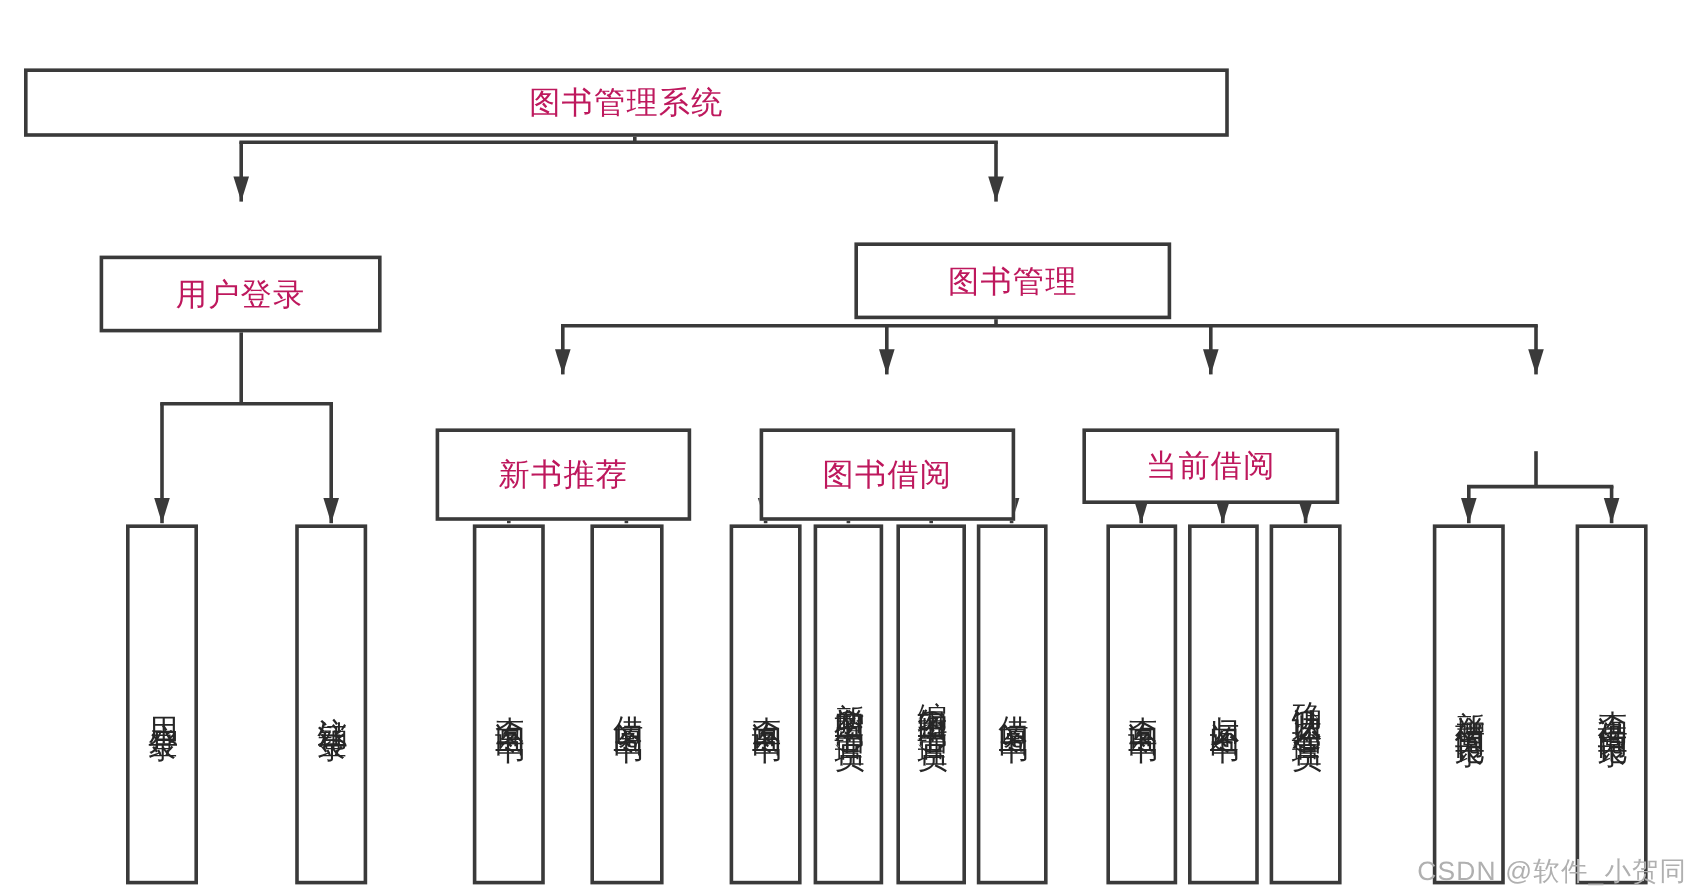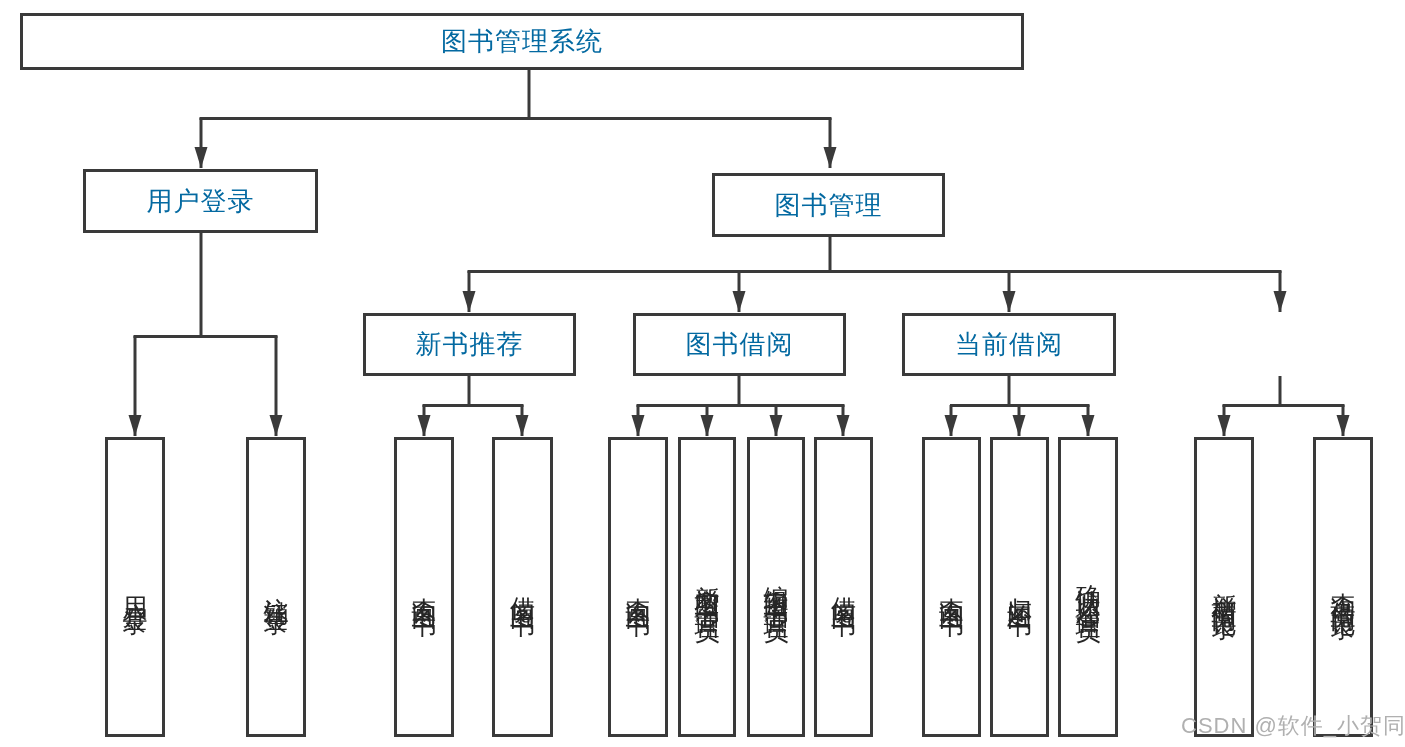--- a/index.html
+++ b/index.html
@@ -17,8 +17,9 @@
     border:3px solid #3a3a3a;
     background:#ffffff;
     display:flex;align-items:center;justify-content:center;
-    font-size:26px;color:#0369a1;letter-spacing:1px;
+    font-size:26px;color:#be185d;letter-spacing:1px;
     z-index:2;
+    margin-top:44px;
   }
   .vbox{
     position:absolute;

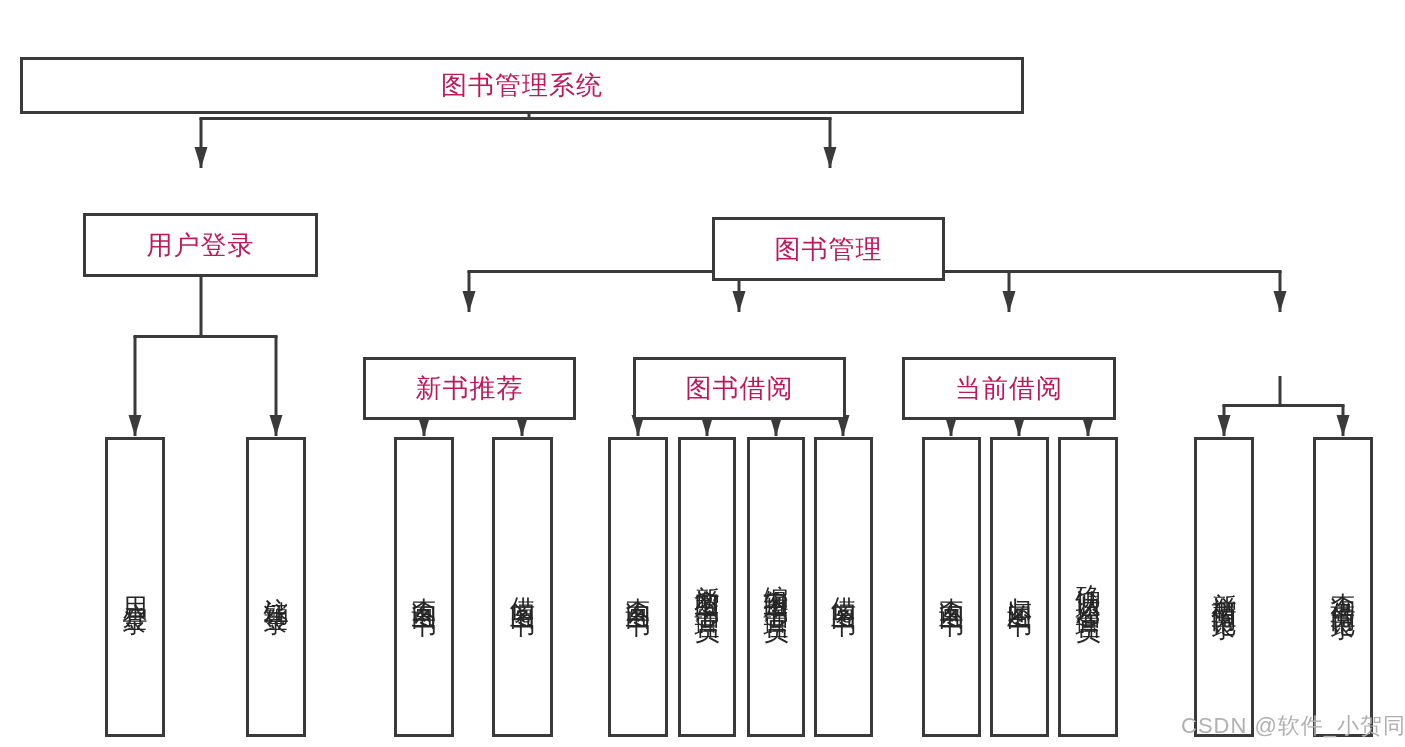--- a/index.html
+++ b/index.html
@@ -103,7 +103,7 @@
   <div class="hbox" style="left:83px;top:169px;width:235px;height:64px;">
     <span>用户登录</span>
   </div>
-  <div class="hbox" style="left:712px;top:173px;width:233px;height:64px;">
+  <div class="hbox" style="left:712px;top:158px;width:264px;height:64px;">
     <span>图书管理</span>
   </div>
 

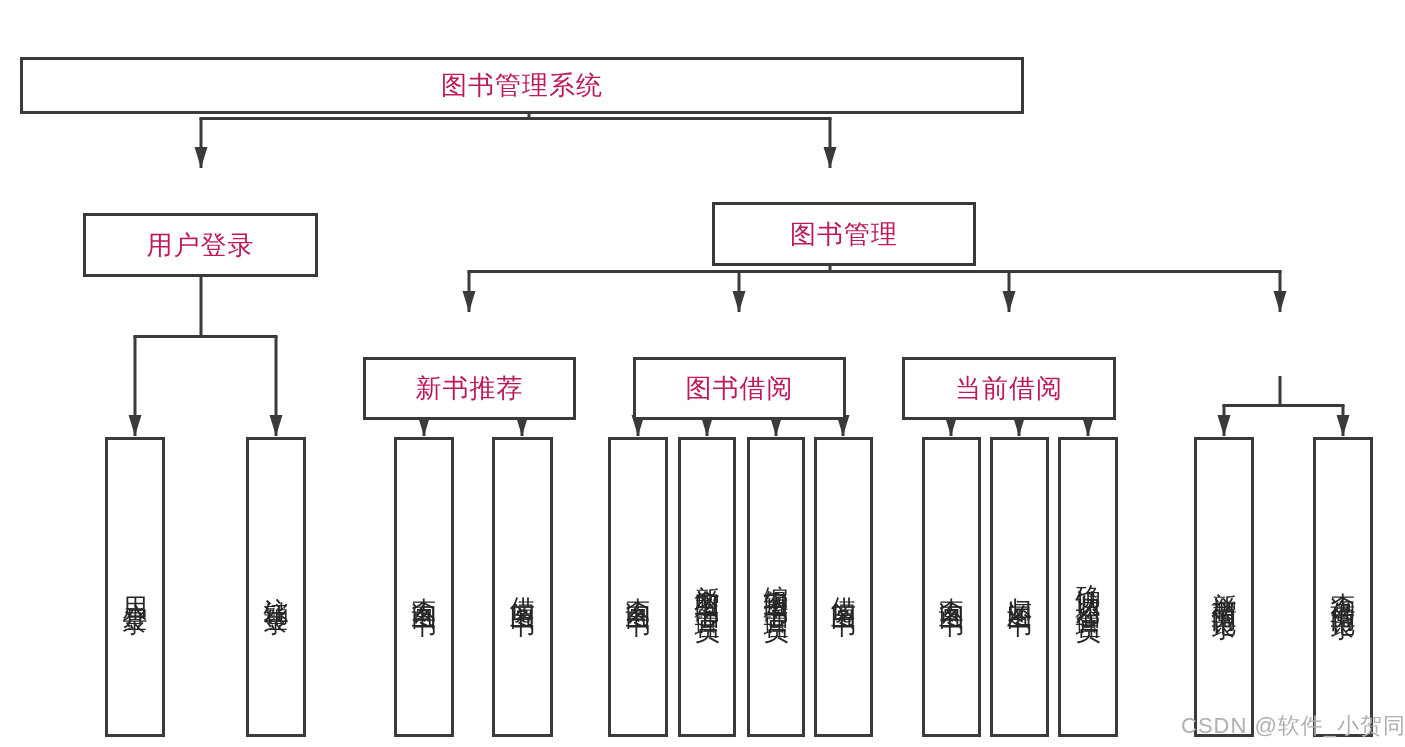--- a/index.html
+++ b/index.html
@@ -107,7 +107,7 @@
     <span>图书管理</span>
   </div>
 
-  <div class="hbox" style="left:363px;top:313px;width:213px;height:63px;">
+  <div class="hbox" style="left:363px;top:313px;width:213px;height:77px;">
     <span>新书推荐</span>
   </div>
   <div class="hbox" style="left:633px;top:313px;width:213px;height:63px;">

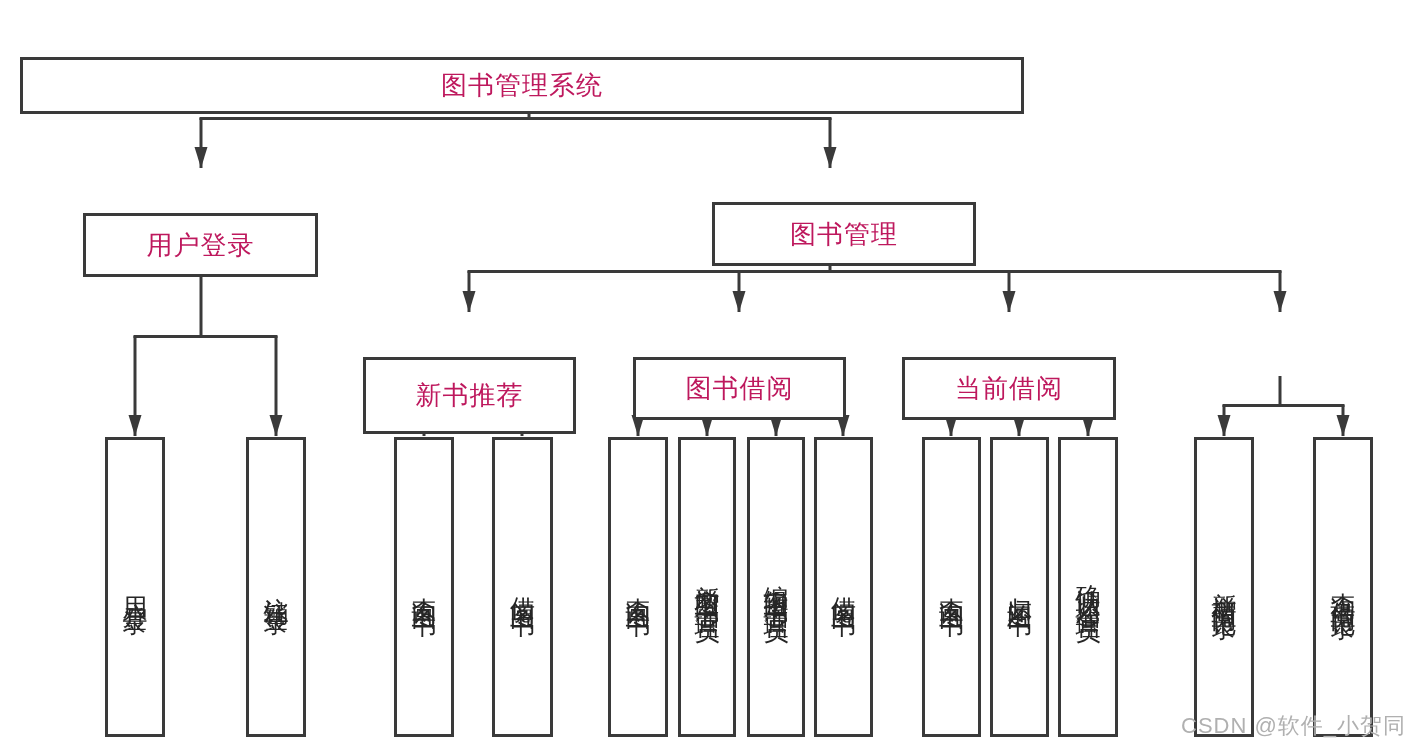--- a/index.html
+++ b/index.html
@@ -110,7 +110,7 @@
   <div class="hbox" style="left:363px;top:313px;width:213px;height:77px;">
     <span>新书推荐</span>
   </div>
-  <div class="hbox" style="left:633px;top:313px;width:213px;height:63px;">
+  <div class="hbox" style="left:633px;top:313px;width:213px;height:77px;">
     <span>图书借阅</span>
   </div>
   <div class="hbox" style="left:902px;top:313px;width:214px;height:63px;text-align:right;">

